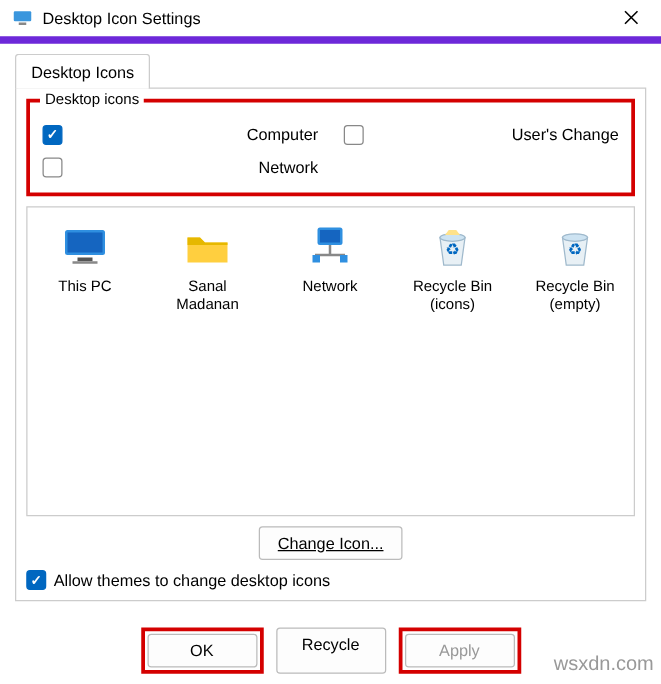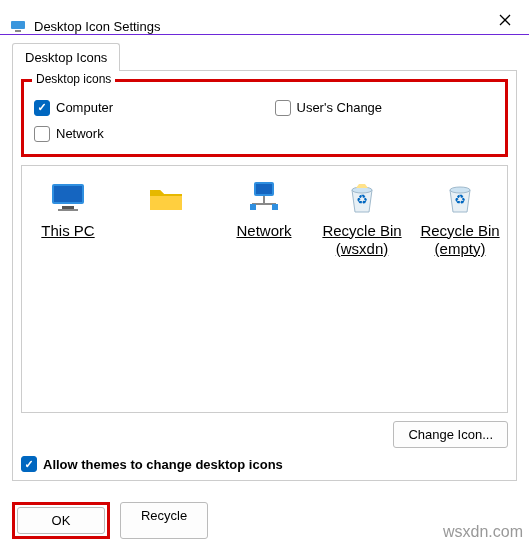--- a/index.html
+++ b/index.html
@@ -5,7 +5,7 @@
 * { box-sizing: border-box; font-family: 'Segoe UI', Tahoma, sans-serif; font-size: 13px; }
 body { margin: 0; background: #fff; width: 529px; height: 547px; overflow: hidden; }
 .window { width: 529px; height: 547px; background: #fff; display: flex; flex-direction: column; }
-.titlebar { display: flex; align-items: flex-end; height: 36px; padding: 0 10px; border-bottom: 1px solid #6d28d9; }
+.titlebar { display: flex; align-items: center; height: 36px; padding: 0 10px; border-bottom: 6px solid #6d28d9; }
 .titlebar-icon { width: 16px; height: 16px; margin-right: 8px; }
 .title-text { flex: 1; }
 .close-btn { width: 28px; height: 28px; display: flex; align-items: center; justify-content: center; cursor: pointer; font-size: 16px; }

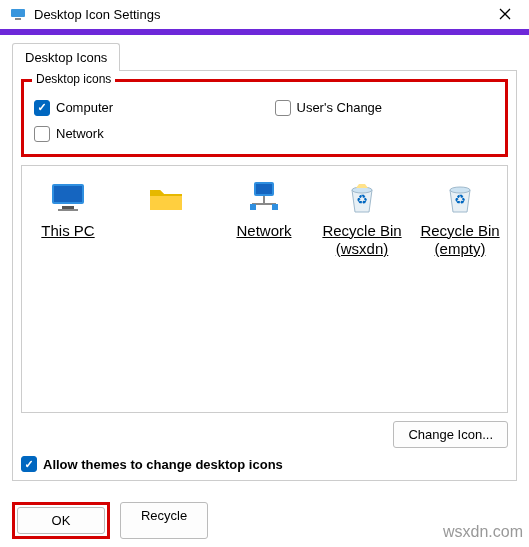--- a/index.html
+++ b/index.html
@@ -15,7 +15,7 @@
 .group { border: 3px solid #d40000; padding: 8px 10px 12px 10px; position: relative; }
 .group-legend { position: absolute; top: -10px; left: 8px; background: #fff; padding: 0 4px; font-size: 12px; }
 .check-grid { display: grid; grid-template-columns: 1fr 1fr; column-gap: 20px; row-gap: 10px; margin-top: 10px; }
-.chk { display: flex; align-items: center; gap: 6px; }
+.chk { display: flex; align-items: center; gap: 6px; justify-content: space-between; }
 .chk-box { width: 16px; height: 16px; border: 1px solid #888; border-radius: 3px; display: flex; align-items: center; justify-content: center; background: #fff; }
 .chk-box.checked { background: #0067c0; border-color: #0067c0; }
 .chk-box.checked::after { content: "✓"; color: #fff; font-size: 11px; font-weight: bold; }

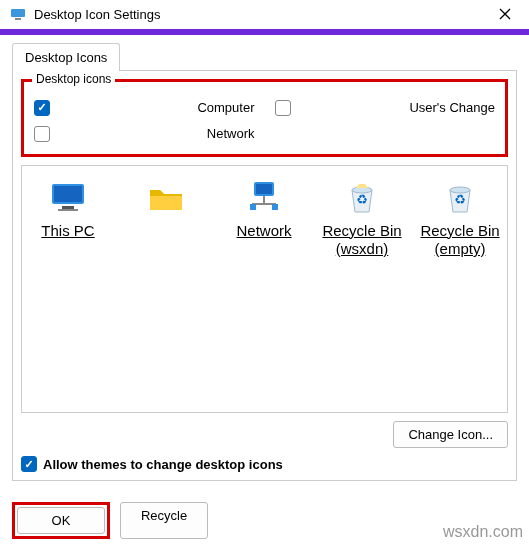--- a/index.html
+++ b/index.html
@@ -22,7 +22,7 @@
 .icon-list { border: 1px solid #ccc; flex: 1; padding: 12px 6px; display: flex; gap: 18px; align-items: flex-start; overflow: hidden; }
 .icon-item { width: 80px; text-align: center; }
 .icon-img { width: 40px; height: 40px; margin: 0 auto 4px auto; display: flex; align-items: center; justify-content: center; }
-.icon-label { font-size: 15px; line-height: 1.2; text-decoration: underline; }
+.icon-label { font-size: 12px; line-height: 1.2; }
 .btn-row { display: flex; justify-content: flex-end; gap: 0; }
 .btn { padding: 5px 14px; border: 1px solid #bbb; border-radius: 3px; background: #fdfdfd; cursor: pointer; min-width: 70px; text-align: center; }
 .allow-row { display: flex; align-items: center; gap: 6px; font-weight: bold; }

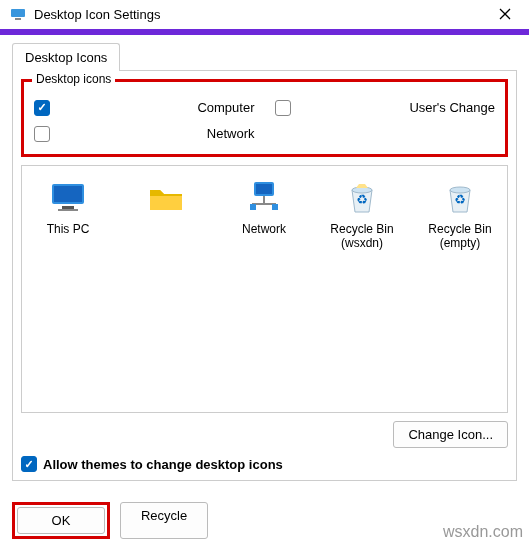--- a/index.html
+++ b/index.html
@@ -102,6 +102,7 @@
               <path d="M4 12 h10 l4 4 h18 v2 h-32 z" fill="#e6b800"></path>
             </svg>
         </div>
+        <div class="icon-label">Sanal Madanan</div>
       </div>
 
       <div class="icon-item">

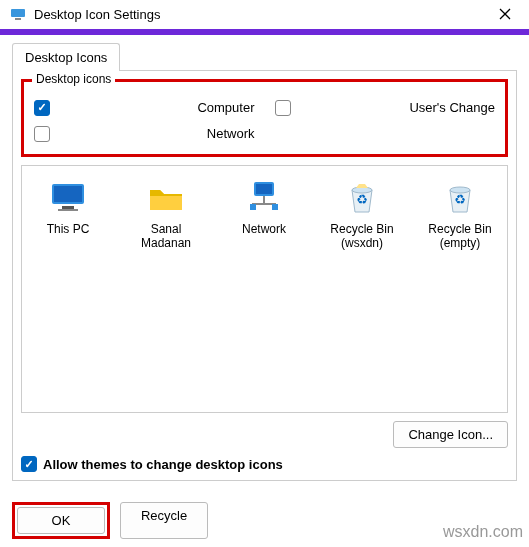--- a/index.html
+++ b/index.html
@@ -128,7 +128,7 @@
               <text x="20" y="26" text-anchor="middle" font-size="10" fill="#0067c0">♻</text>
             </svg>
         </div>
-        <div class="icon-label">Recycle Bin (wsxdn)</div>
+        <div class="icon-label">Recycle Bin (icons)</div>
       </div>
 
       <div class="icon-item">

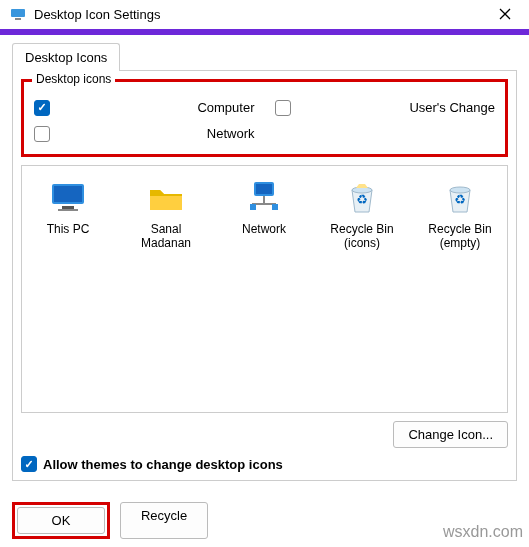--- a/index.html
+++ b/index.html
@@ -23,7 +23,7 @@
 .icon-item { width: 80px; text-align: center; }
 .icon-img { width: 40px; height: 40px; margin: 0 auto 4px auto; display: flex; align-items: center; justify-content: center; }
 .icon-label { font-size: 12px; line-height: 1.2; }
-.btn-row { display: flex; justify-content: flex-end; gap: 0; }
+.btn-row { display: flex; justify-content: center; gap: 0; text-decoration: underline; }
 .btn { padding: 5px 14px; border: 1px solid #bbb; border-radius: 3px; background: #fdfdfd; cursor: pointer; min-width: 70px; text-align: center; }
 .allow-row { display: flex; align-items: center; gap: 6px; font-weight: bold; }
 .footer { display: flex; justify-content: flex-start; gap: 10px; padding: 8px 12px; }

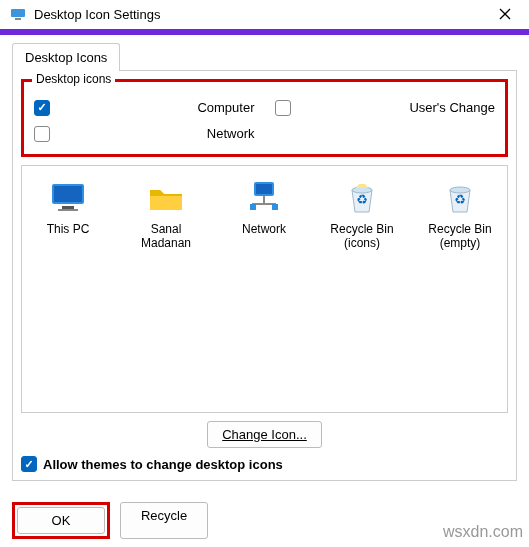--- a/index.html
+++ b/index.html
@@ -25,7 +25,7 @@
 .icon-label { font-size: 12px; line-height: 1.2; }
 .btn-row { display: flex; justify-content: center; gap: 0; text-decoration: underline; }
 .btn { padding: 5px 14px; border: 1px solid #bbb; border-radius: 3px; background: #fdfdfd; cursor: pointer; min-width: 70px; text-align: center; }
-.allow-row { display: flex; align-items: center; gap: 6px; font-weight: bold; }
+.allow-row { display: flex; align-items: center; gap: 6px; }
 .footer { display: flex; justify-content: flex-start; gap: 10px; padding: 8px 12px; }
 .red-outline { border: 3px solid #d40000; padding: 2px; }
 .watermark { position: absolute; right: 6px; bottom: 6px; font-size: 16px; color: #999; }

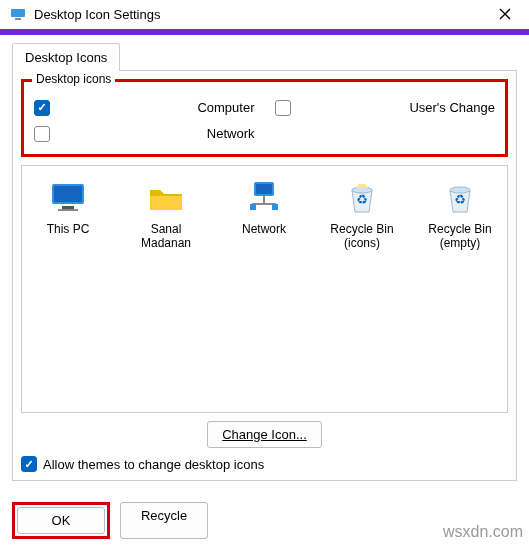--- a/index.html
+++ b/index.html
@@ -26,7 +26,7 @@
 .btn-row { display: flex; justify-content: center; gap: 0; text-decoration: underline; }
 .btn { padding: 5px 14px; border: 1px solid #bbb; border-radius: 3px; background: #fdfdfd; cursor: pointer; min-width: 70px; text-align: center; }
 .allow-row { display: flex; align-items: center; gap: 6px; }
-.footer { display: flex; justify-content: flex-start; gap: 10px; padding: 8px 12px; }
+.footer { display: flex; justify-content: center; gap: 10px; padding: 8px 12px; }
 .red-outline { border: 3px solid #d40000; padding: 2px; }
 .watermark { position: absolute; right: 6px; bottom: 6px; font-size: 16px; color: #999; }
 </style>

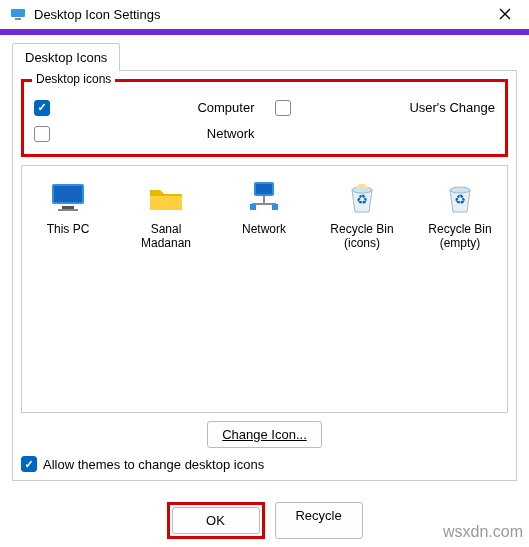--- a/index.html
+++ b/index.html
@@ -160,6 +160,9 @@
       <div class="btn" style="min-width:88px">OK</div>
     </span>
     <div class="btn" style="min-width:88px">Recycle</div>
+    <span class="red-outline">
+      <div class="btn" style="min-width:88px;color:#999">Apply</div>
+    </span>
   </div>
 
   <span class="watermark">wsxdn.com</span>

